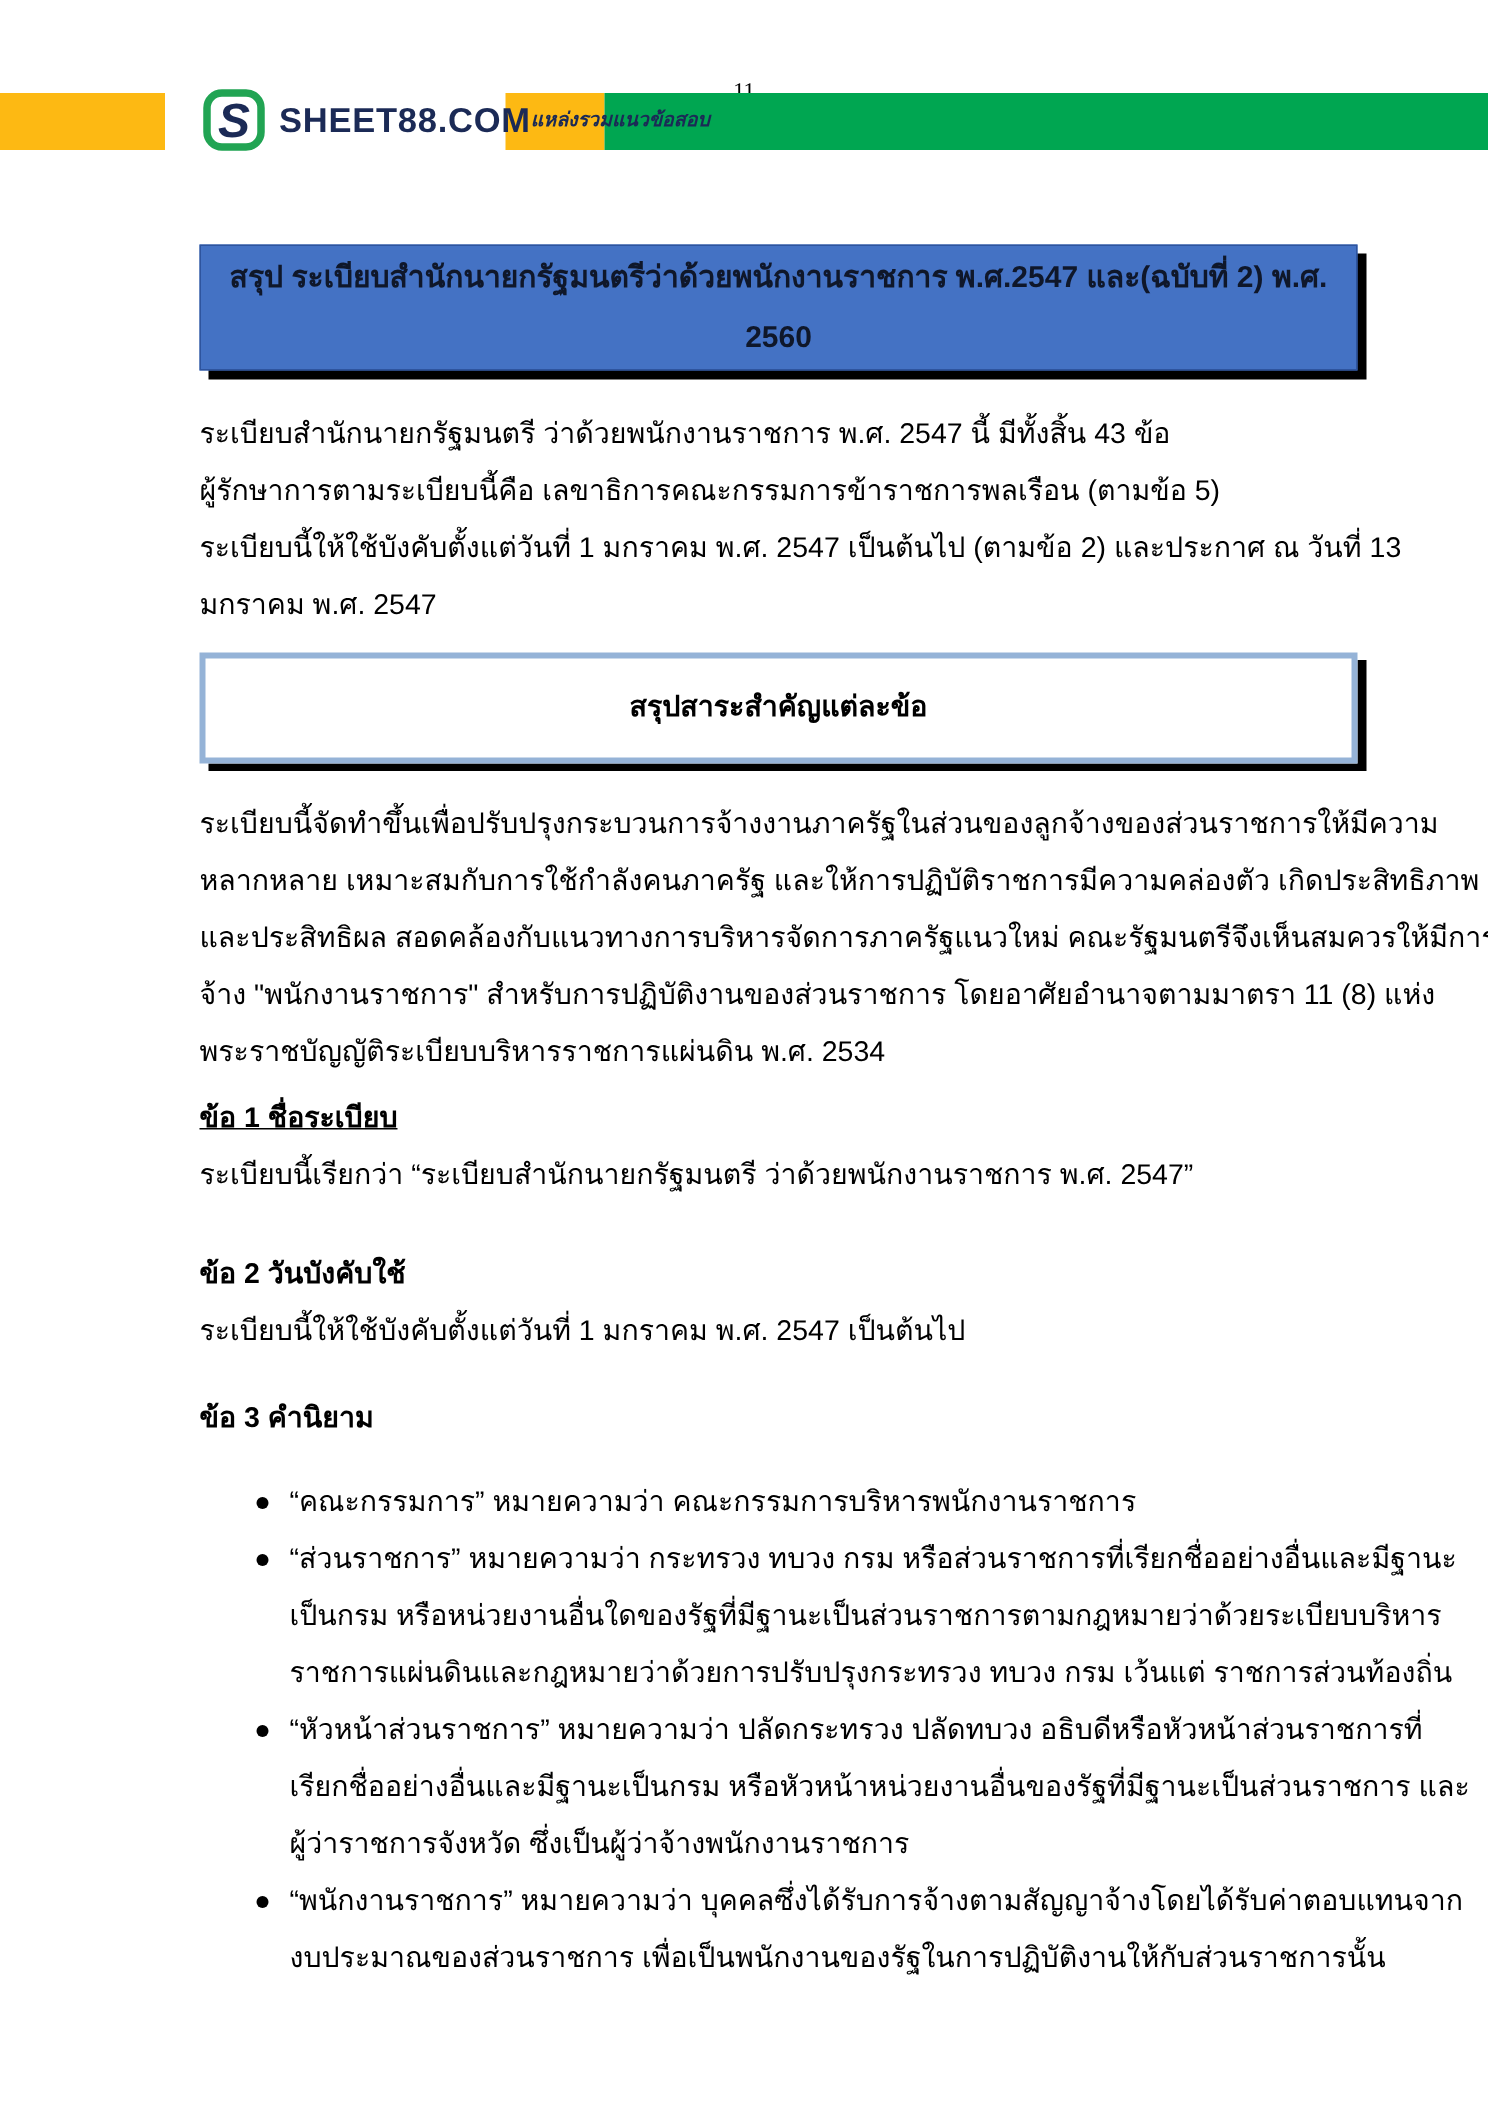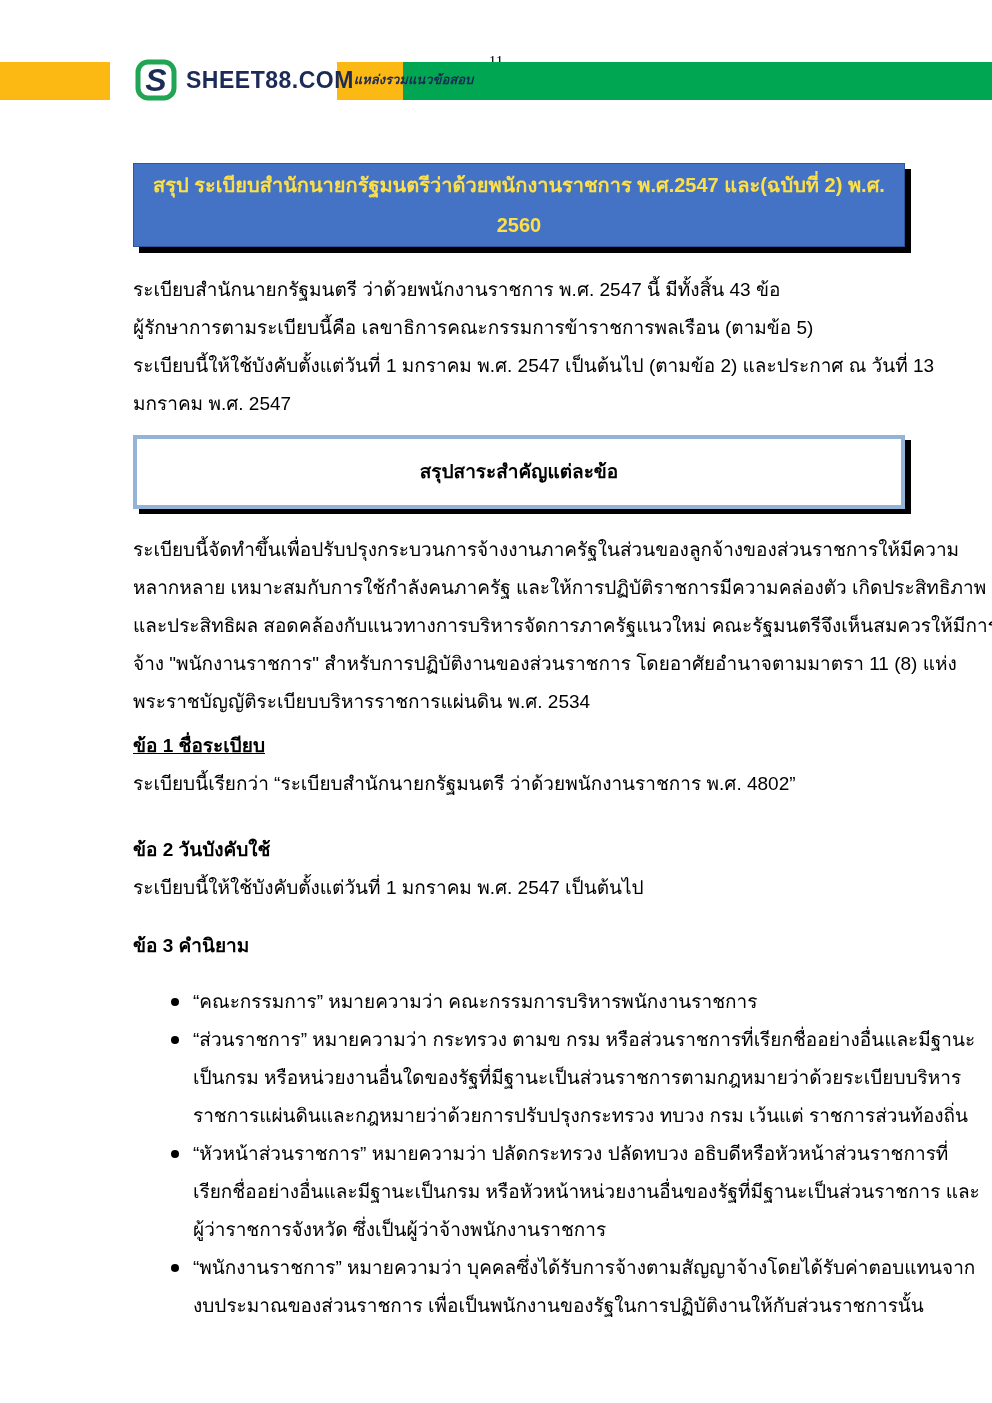--- a/index.html
+++ b/index.html
@@ -25,7 +25,7 @@
   .title-banner{
     box-sizing:border-box;width:100%;background:var(--banner-bg,#4472C4);
     border:1px solid #2E549E;box-shadow:6px 6px 0 #000;
-    color:#fde047;font-weight:bold;font-size:20px;line-height:40px;text-align:center;
+    color:#0f172a;font-weight:bold;font-size:20px;line-height:40px;text-align:center;
     padding:1px 14px;
   }
   .line{font-size:19px;line-height:38px;white-space:nowrap;}

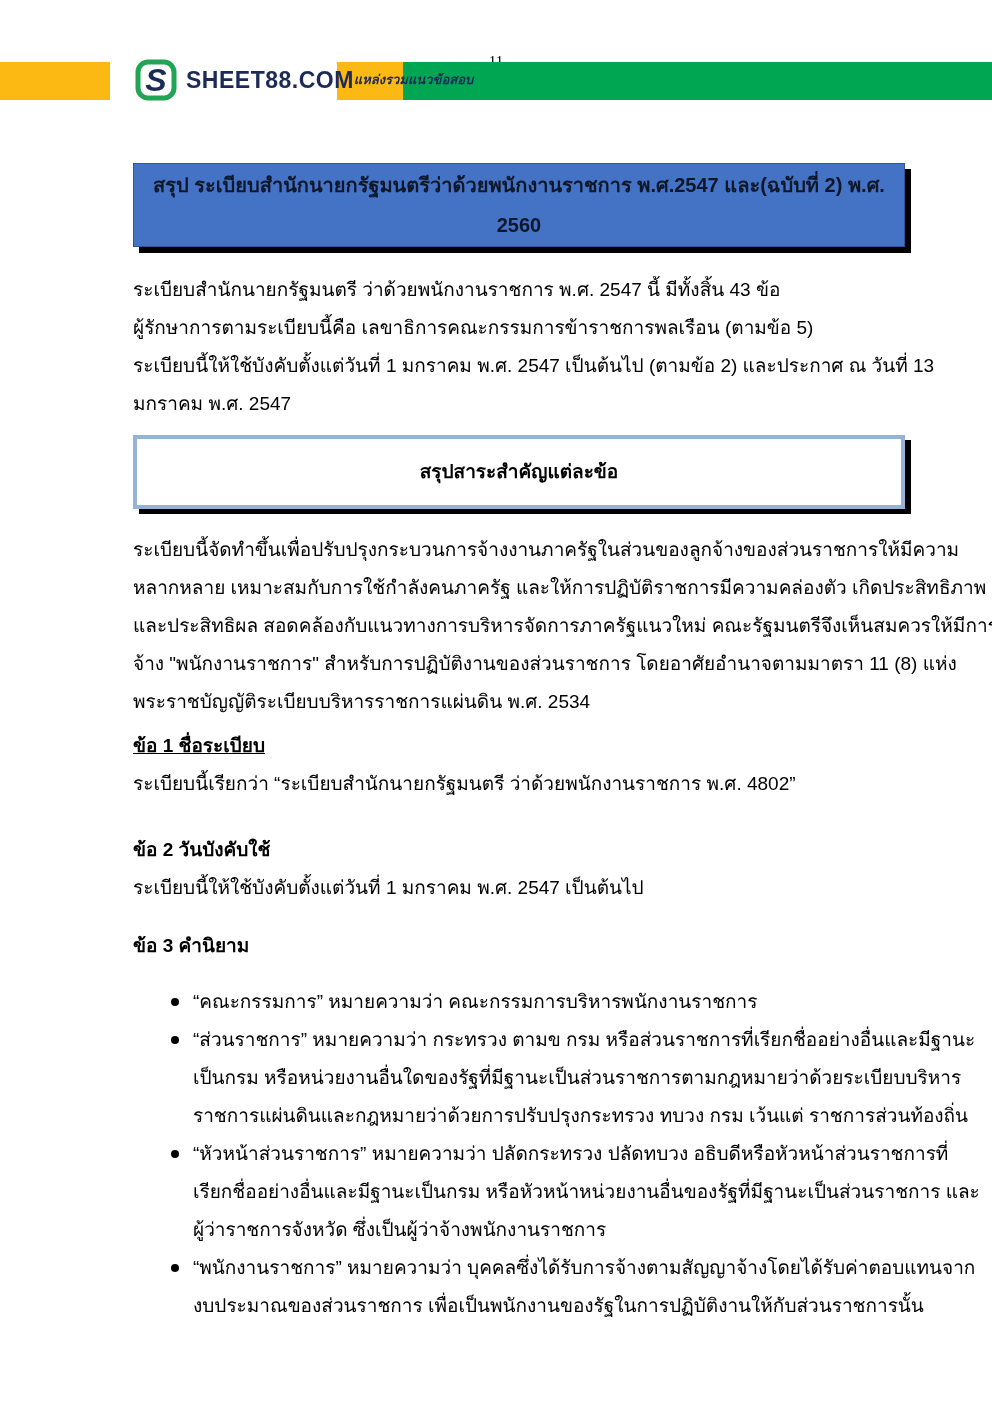--- a/index.html
+++ b/index.html
@@ -88,7 +88,7 @@
   </div>
 
   <div class="article-heading h1m">ข้อ 1 ชื่อระเบียบ</div>
-  <div class="line">ระเบียบนี้เรียกว่า “ระเบียบสำนักนายกรัฐมนตรี ว่าด้วยพนักงานราชการ พ.ศ. 4802”</div>
+  <div class="line">ระเบียบนี้เรียกว่า “ระเบียบสำนักนายกรัฐมนตรี ว่าด้วยพนักงานราชการ พ.ศ. 2547”</div>
 
   <div class="article-heading h2m">ข้อ 2 วันบังคับใช้</div>
   <div class="line">ระเบียบนี้ให้ใช้บังคับตั้งแต่วันที่ 1 มกราคม พ.ศ. 2547 เป็นต้นไป</div>

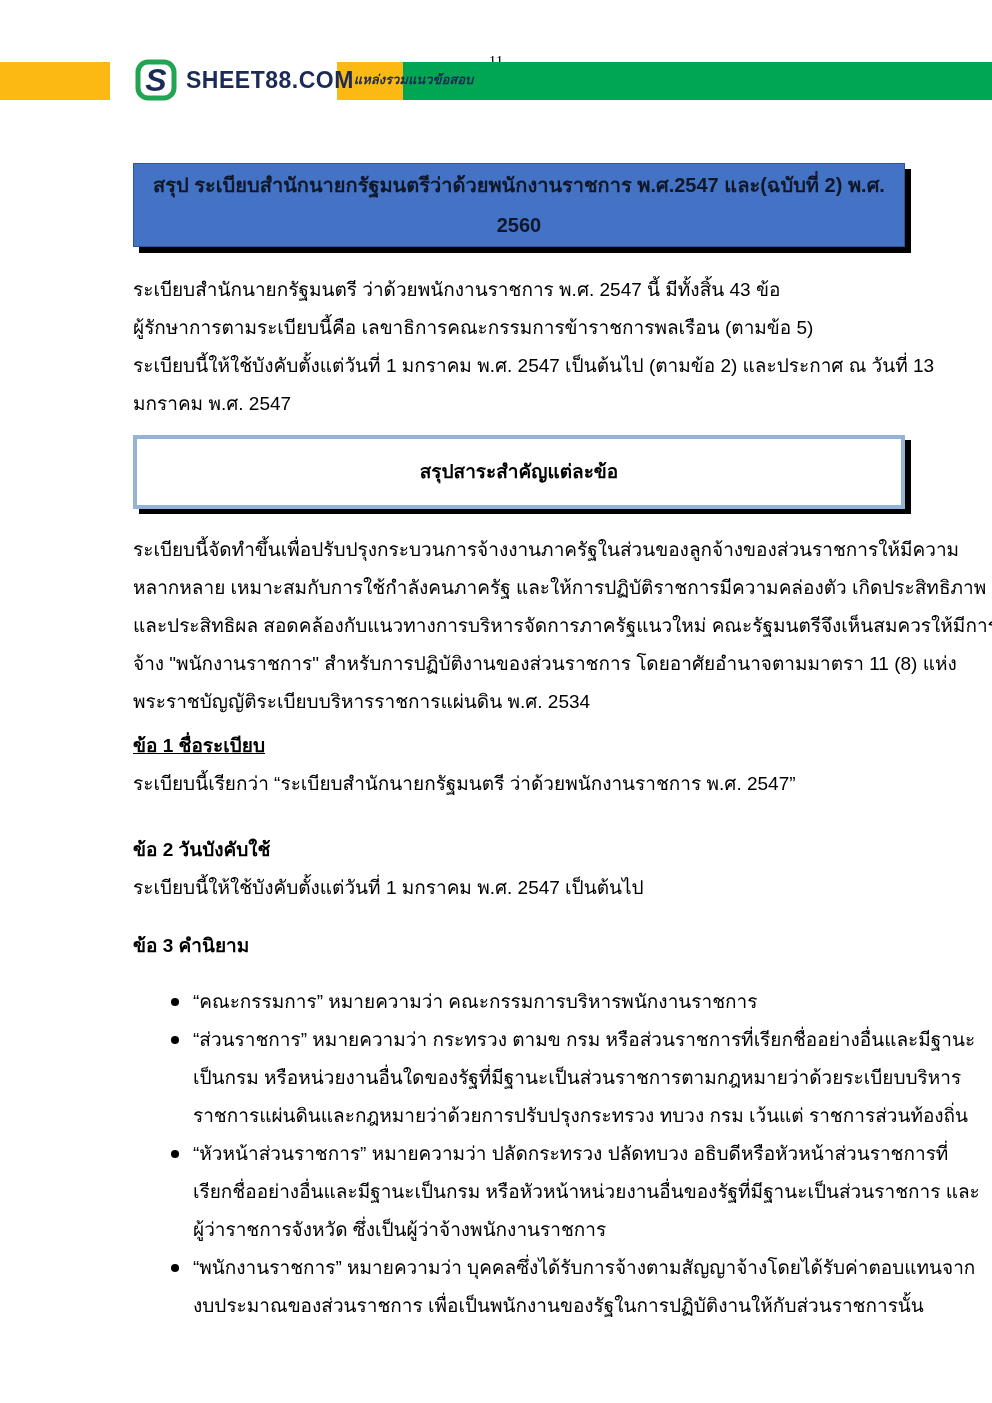--- a/index.html
+++ b/index.html
@@ -104,7 +104,7 @@
 
     <div class="bullet">
       <span class="dot"></span>
-      <div class="bline"><span class="b">“ส่วนราชการ”</span><span> หมายความว่า กระทรวง ตามข กรม หรือส่วนราชการที่เรียกชื่ออย่างอื่นและมีฐานะ</span></div>
+      <div class="bline"><span class="b">“ส่วนราชการ”</span><span> หมายความว่า กระทรวง ทบวง กรม หรือส่วนราชการที่เรียกชื่ออย่างอื่นและมีฐานะ</span></div>
       <div class="bline"><span>เป็นกรม หรือหน่วยงานอื่นใดของรัฐที่มีฐานะเป็นส่วนราชการตามกฎหมายว่าด้วยระเบียบบริหาร</span></div>
       <div class="bline"><span>ราชการแผ่นดินและกฎหมายว่าด้วยการปรับปรุงกระทรวง ทบวง กรม </span><span class="b">เว้นแต่</span><span> ราชการส่วนท้องถิ่น</span></div>
     </div>

